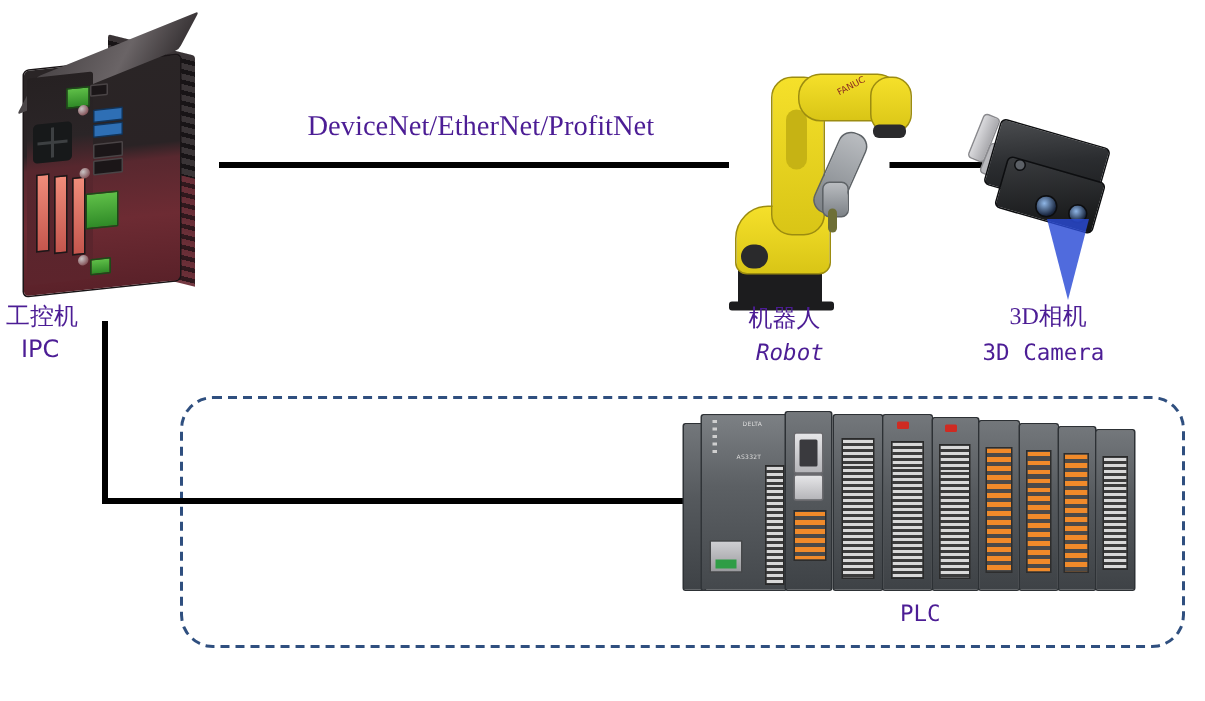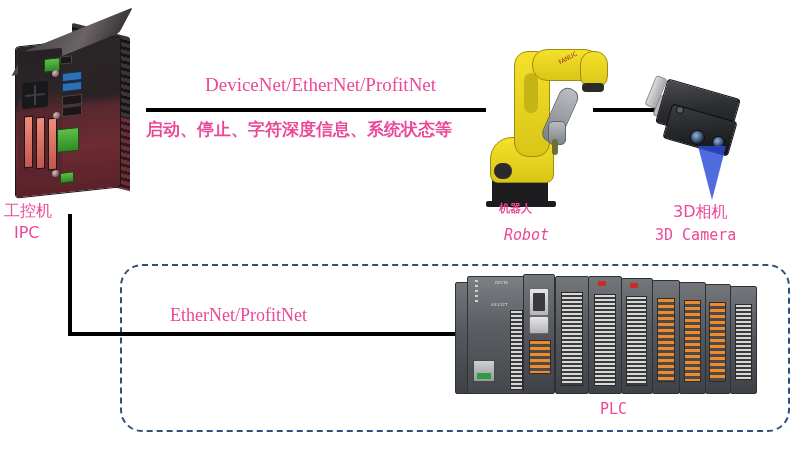--- a/index.html
+++ b/index.html
@@ -20,7 +20,7 @@
   .lbl {
     position: absolute;
     white-space: nowrap;
-    color: #ec4899;
+    color: #4c1d95;
     line-height: 1.15;
   }
   .serif {

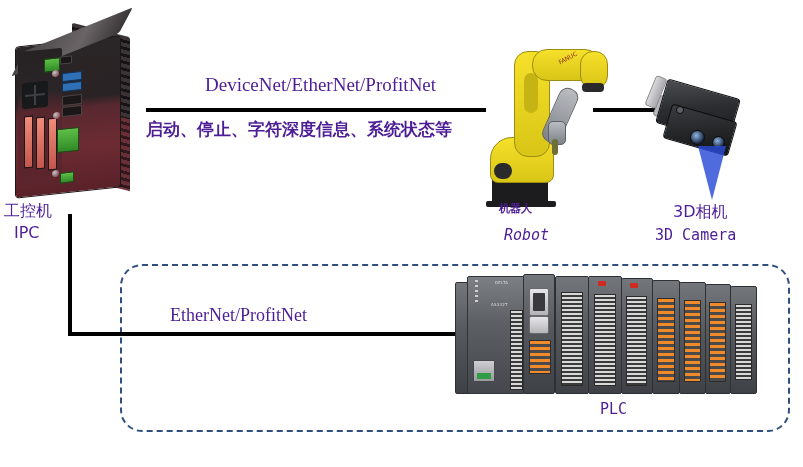--- a/index.html
+++ b/index.html
@@ -292,7 +292,6 @@
 
   <div class="lbl serif" style="left:205px; top:74px; font-size:19px;">DeviceNet/EtherNet/ProfitNet</div>
 
-  <div class="lbl sans" style="left:146px; top:120px; font-size:17px; font-weight:700;">启动、停止、字符深度信息、系统状态等</div>
 
   <div class="lbl serif" style="left:170px; top:305px; font-size:18px;">EtherNet/ProfitNet</div>
 

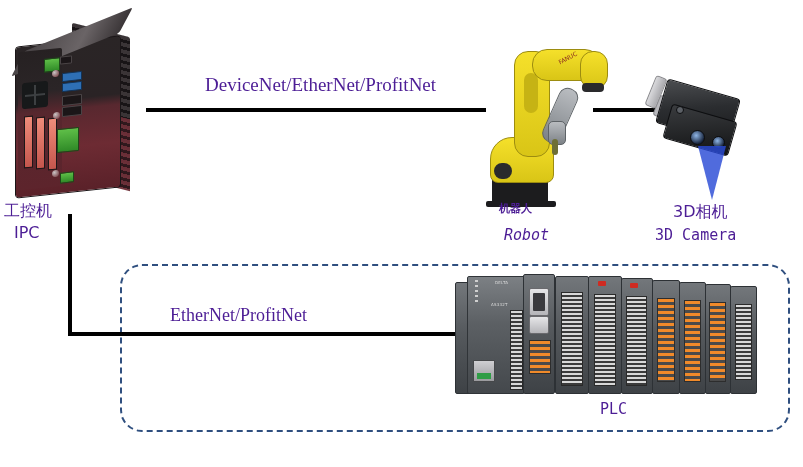--- a/index.html
+++ b/index.html
@@ -352,7 +352,7 @@
     <div class="lbl sans" style="left:88px; top:30px; font-size:6px; color:#8a2b20; transform:rotate(-28deg);">FANUC</div>
   </div>
 
-  <div class="lbl sans" style="left:499px; top:203px; font-size:11px;font-weight:bold;">机器人</div>
+  <div class="lbl sans" style="left:499px; top:203px; font-size:16px;">机器人</div>
   <div class="lbl mono" style="left:504px; top:227px; font-size:15px;font-style:italic;">Robot</div>
 
   <div class="cam" style="left:636px; top:72px; width:120px; height:130px;">

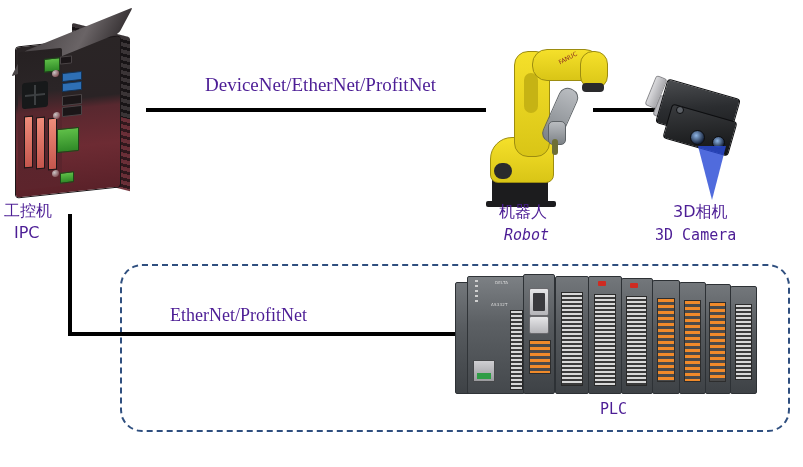--- a/index.html
+++ b/index.html
@@ -371,7 +371,7 @@
     <div class="cam-beam" style="left:62px; top:74px;"></div>
   </div>
 
-  <div class="lbl sans" style="left:673px; top:203px; font-size:16px;">3D相机</div>
+  <div class="lbl sans" style="left:673px; top:203px; font-size:16px;font-family:Liberation Serif, serif;">3D相机</div>
   <div class="lbl mono" style="left:655px; top:227px; font-size:15px;">3D Camera</div>
 
   <div class="plc" style="left:455px; top:272px; width:300px; height:128px;">

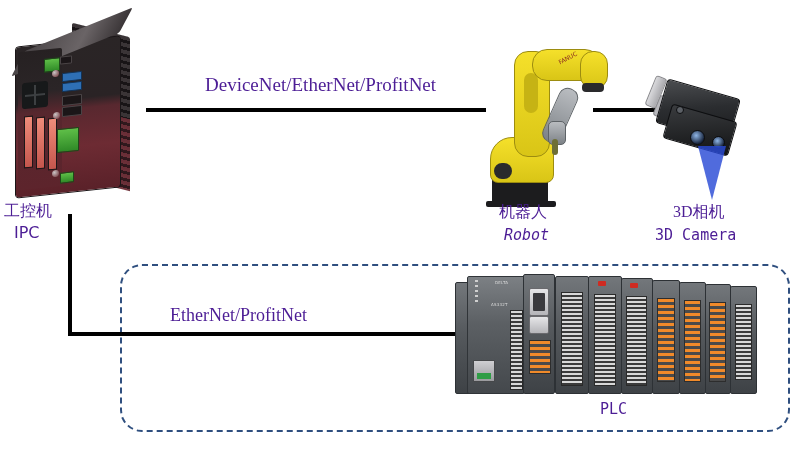--- a/index.html
+++ b/index.html
@@ -293,7 +293,6 @@
   <div class="lbl serif" style="left:205px; top:74px; font-size:19px;">DeviceNet/EtherNet/ProfitNet</div>
 
 
-  <div class="lbl serif" style="left:170px; top:305px; font-size:18px;">EtherNet/ProfitNet</div>
 
 
   <div class="ipc" style="left:0px; top:20px; width:150px; height:190px;">

